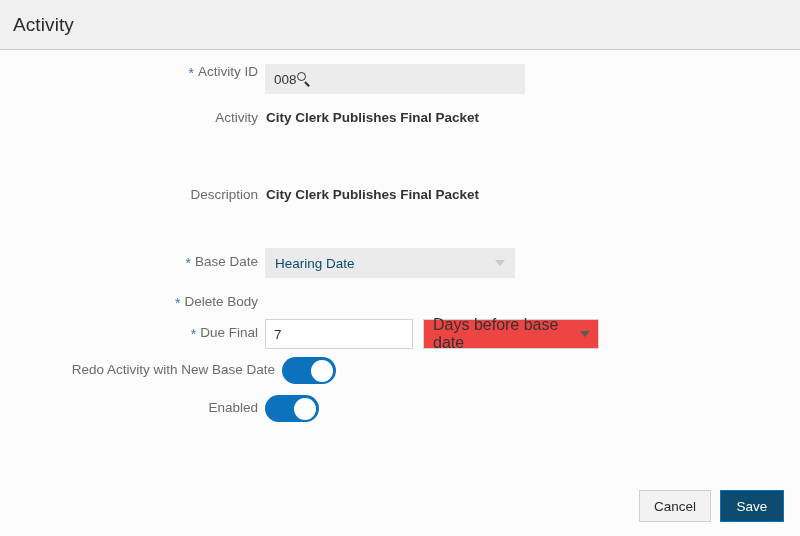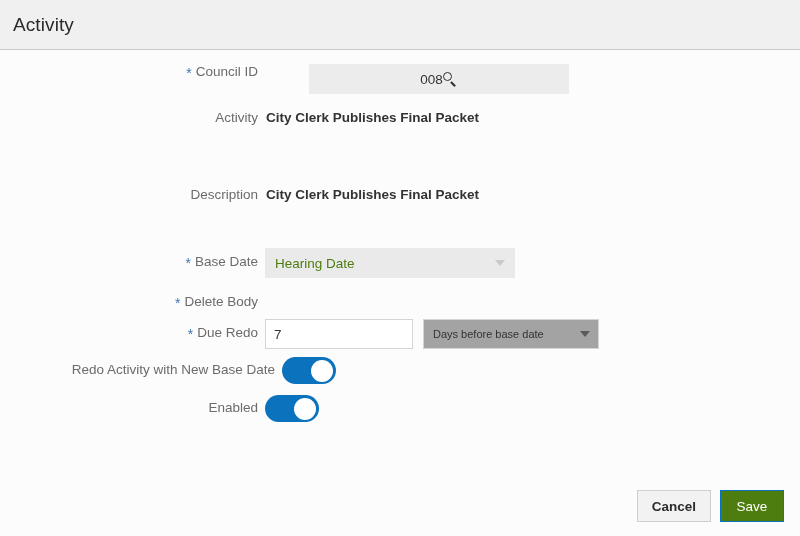--- a/index.html
+++ b/index.html
@@ -235,7 +235,7 @@
   <div class="row" style="margin-bottom:14px;">
     <div class="label-cell">
       <span class="req">*</span>
-      <span>Council ID</span>
+      <span>Activity ID</span>
     </div>
     <div class="field-cell">
       <div class="lov-input">

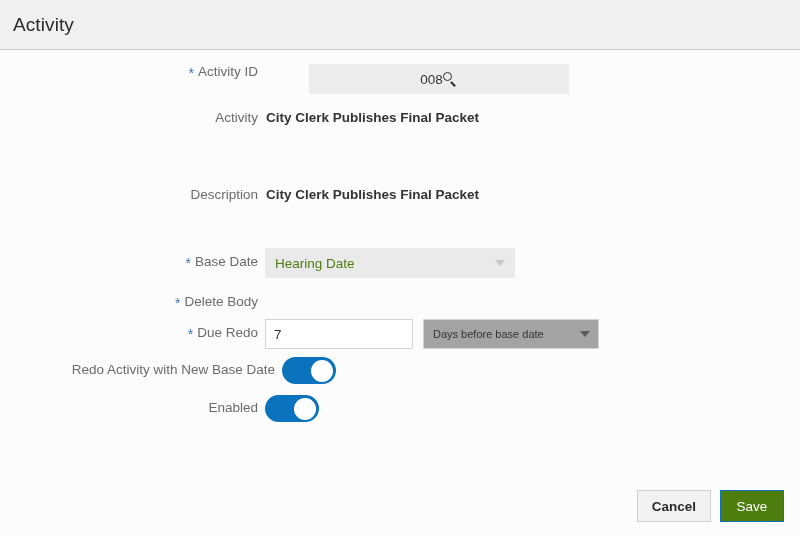--- a/index.html
+++ b/index.html
@@ -84,9 +84,8 @@
     box-sizing: border-box;
     display: flex;
     align-items: center;
-    justify-content: center;
+    justify-content: flex-start;
     padding: 0 9px 0 8px;
-    margin-left: 44px;
   }
   .lov-input .val {
     font-size: 13.5px;

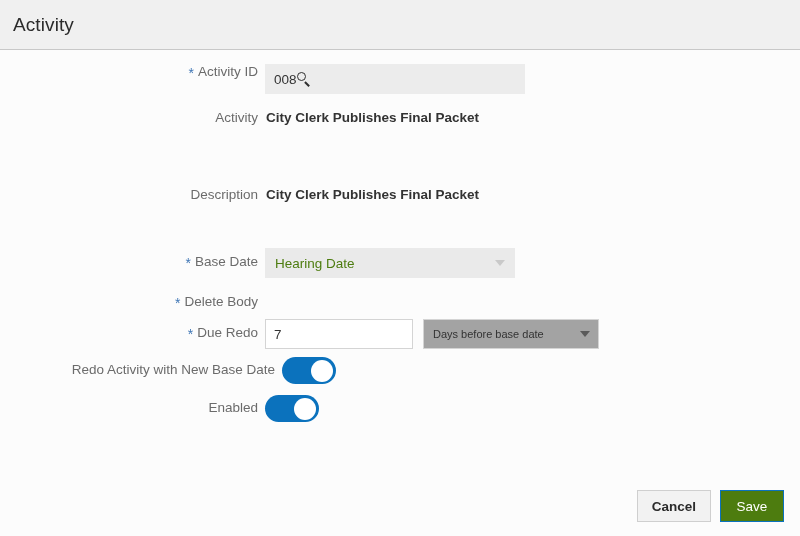--- a/index.html
+++ b/index.html
@@ -125,7 +125,7 @@
     align-items: center;
     justify-content: space-between;
     padding: 0 9px 0 9px;
-    color: #4d7c0f;
+    color: #0c4a6e;
     font-size: 13.5px;
   }
   .caret-disabled {

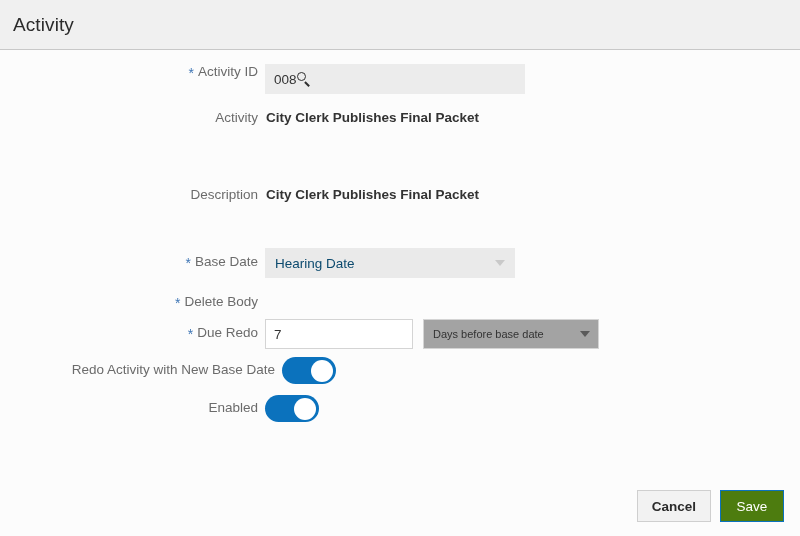--- a/index.html
+++ b/index.html
@@ -288,7 +288,7 @@
   <div class="row" style="margin-bottom:8px;">
     <div class="label-cell" style="padding-top:6px;">
       <span class="req">*</span>
-      <span>Due Redo</span>
+      <span>Due Final</span>
     </div>
     <div class="field-cell">
       <div class="text-input">

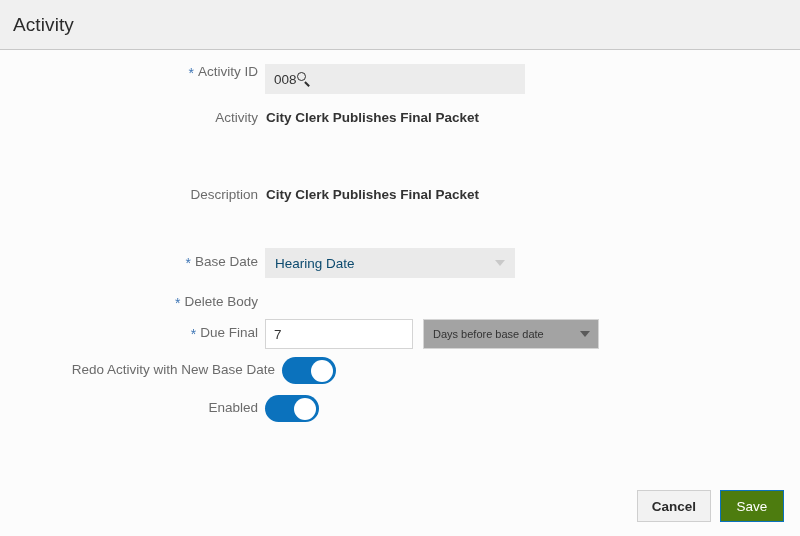--- a/index.html
+++ b/index.html
@@ -153,14 +153,14 @@
   .select-enabled {
     width: 176px;
     height: 30px;
-    background: #a3a3a3;
+    background: #ef4444;
     border: 1px solid #d4d4d4;
     box-sizing: border-box;
     display: flex;
     align-items: center;
     justify-content: space-between;
     padding: 0 8px 0 9px;
-    font-size: 11px;
+    font-size: 16px;
     color: #333;
     margin-left: 10px;
   }

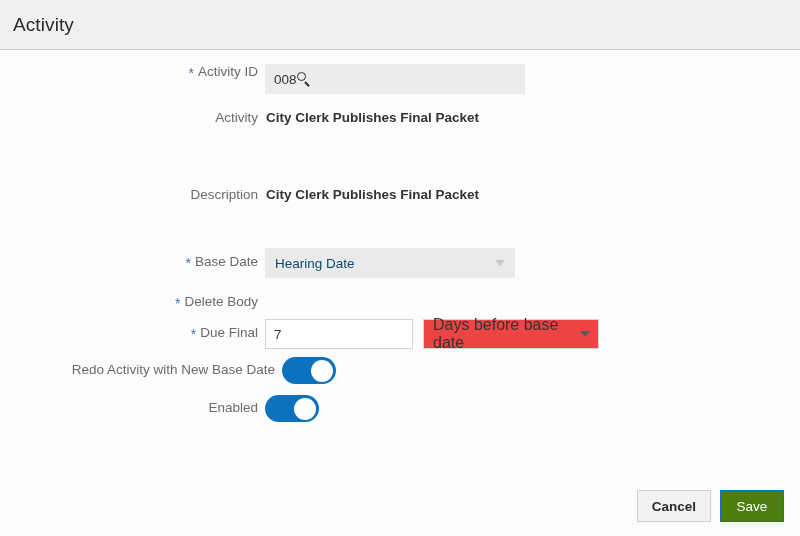--- a/index.html
+++ b/index.html
@@ -214,7 +214,6 @@
     background: #f2f2f2;
     border: 1px solid #cfcfcf;
     color: #2b2b2b;
-    font-weight: bold;
   }
   .btn-primary {
     background: #4d7c0f;

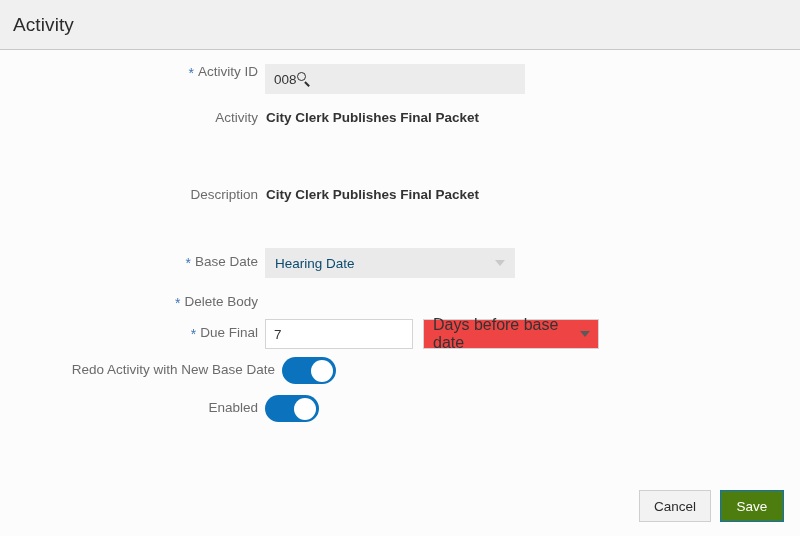--- a/index.html
+++ b/index.html
@@ -216,7 +216,7 @@
     color: #2b2b2b;
   }
   .btn-primary {
-    background: #4d7c0f;
+    background: #0c4a6e;
     border: 1px solid #0b72bd;
     color: #ffffff;
   }

